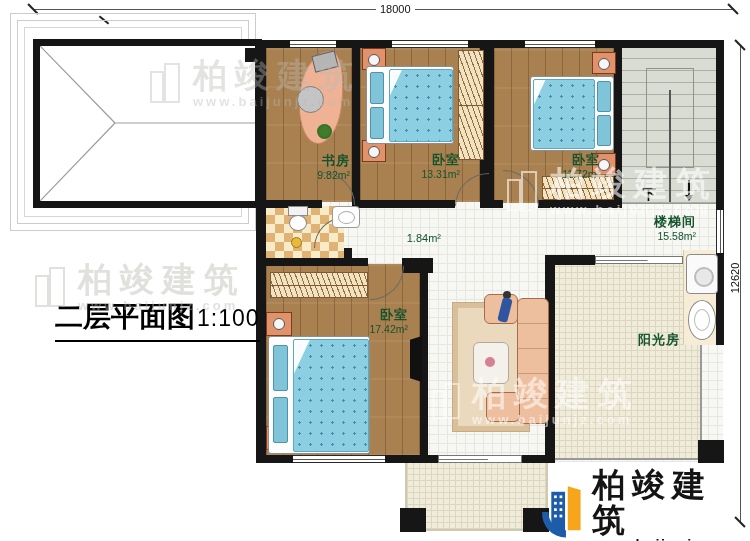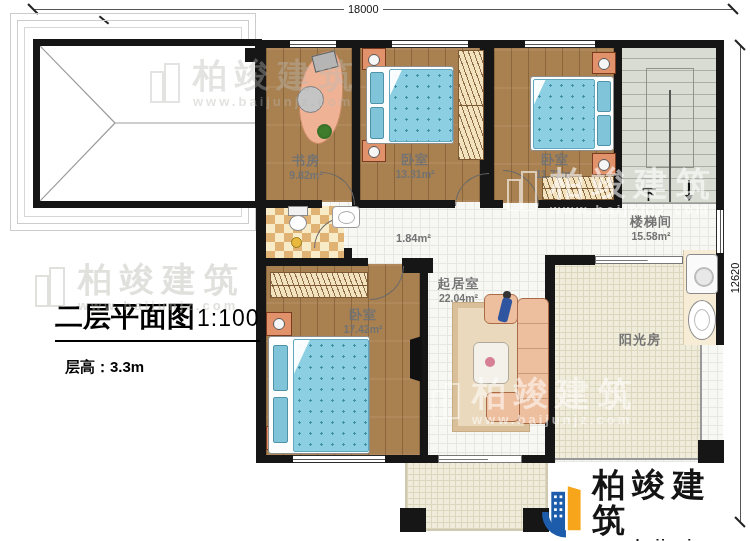--- a/index.html
+++ b/index.html
@@ -72,7 +72,7 @@
   <div class="dimline" style="left:33px;top:9px;width:700px;height:1px;"></div>
   <div class="tick" style="left:26px;top:8px;"></div>
   <div class="tick" style="left:726px;top:8px;"></div>
-  <div class="dimtext" style="left:344px;top:3px;">18000</div>
+  <div class="dimtext" style="left:376px;top:3px;">18000</div>
   <div class="dimline" style="left:740px;top:45px;width:1px;height:477px;"></div>
   <div class="tick" style="left:733px;top:44px;"></div>
   <div class="tick" style="left:733px;top:521px;"></div>

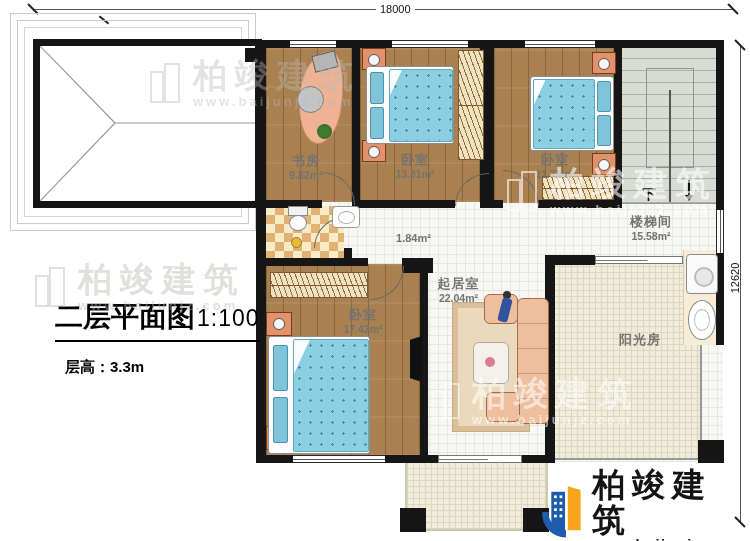--- a/index.html
+++ b/index.html
@@ -32,7 +32,7 @@
   .dimline{position:absolute;background:#555;}
   .dimtext{position:absolute;font-size:11px;color:#111;background:#fff;padding:0 4px;}
   
-  .rlabel{position:absolute;text-align:center;color:#737373;z-index:40;line-height:1.25;}
+  .rlabel{position:absolute;text-align:right;color:#14532d;z-index:40;line-height:1.25;}
   .rname{font-size:13px;font-weight:700;letter-spacing:1px;}
   .rarea{font-size:10.5px;font-weight:700;}
   

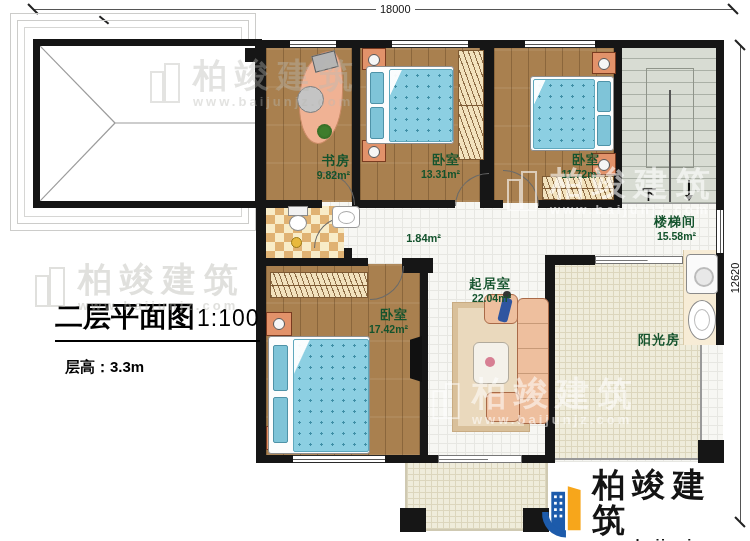--- a/index.html
+++ b/index.html
@@ -34,7 +34,7 @@
   
   .rlabel{position:absolute;text-align:right;color:#14532d;z-index:40;line-height:1.25;}
   .rname{font-size:13px;font-weight:700;letter-spacing:1px;}
-  .rarea{font-size:10.5px;font-weight:700;}
+  .rarea{font-size:10.5px;font-weight:400;}
   
   .bed{background:#fdfdfd;border:1px solid #8d8d8d;border-radius:3px;}
   .duvet{background-color:#8ccfe2;

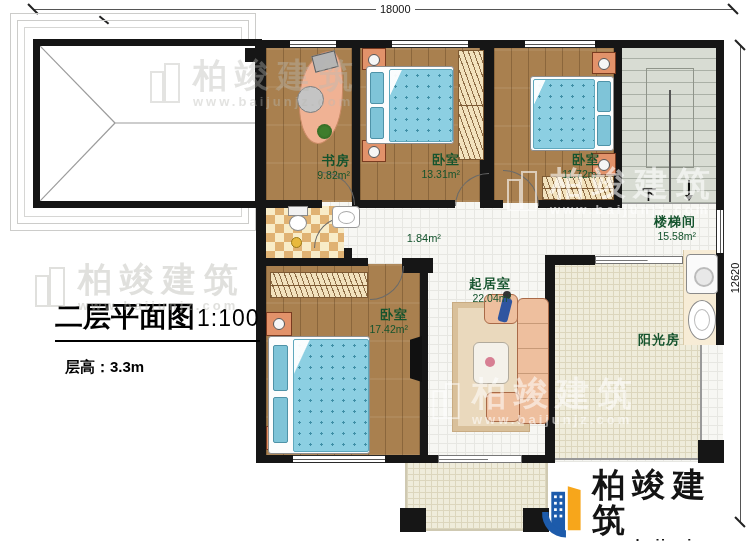--- a/index.html
+++ b/index.html
@@ -246,10 +246,6 @@
     <div class="rname">楼梯间</div>
     <div class="rarea">15.58m²</div>
   </div>
-  <div class="rlabel" style="left:406px;top:276px;width:105px;">
-    <div class="rname">起居室</div>
-    <div class="rarea">22.04m²</div>
-  </div>
   <div class="rlabel" style="left:318px;top:307px;width:90px;">
     <div class="rname">卧室</div>
     <div class="rarea">17.42m²</div>

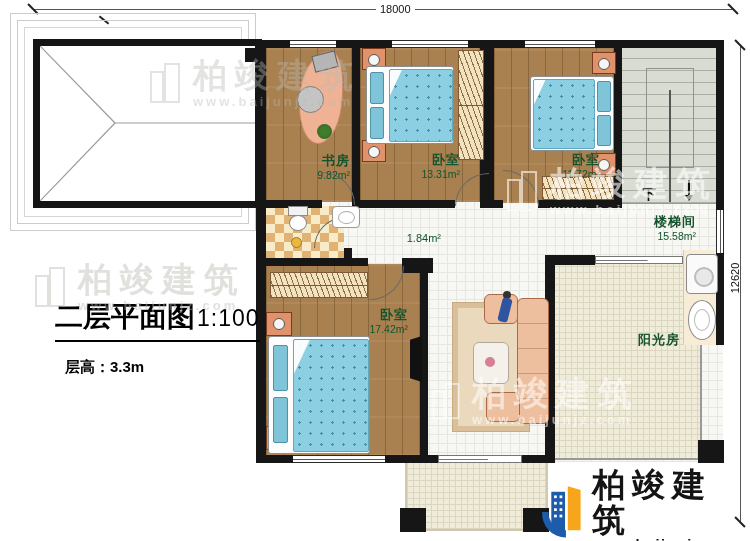--- a/index.html
+++ b/index.html
@@ -299,9 +299,6 @@
     <div class="tb-title">
       <span>二层平面图</span><span class="tb-scale">1:100</span>
     </div>
-    <div class="tb-line">
-      <span>层高：</span><span>3.3m</span>
-    </div>
   </div>
 
   <div class="brand">

